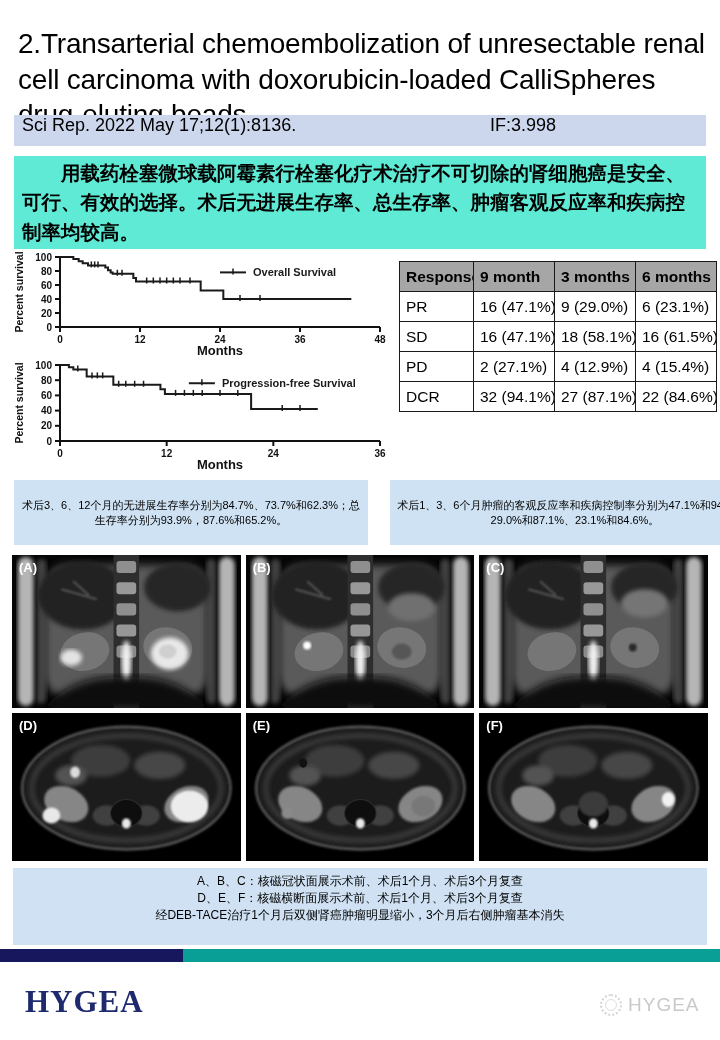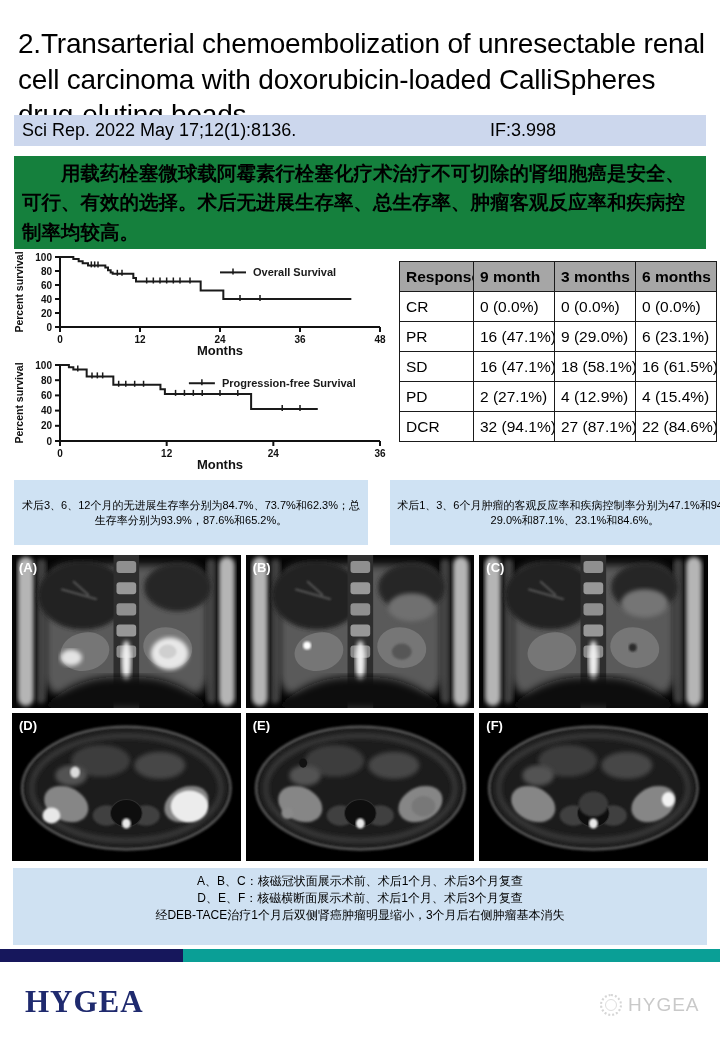--- a/index.html
+++ b/index.html
@@ -8,7 +8,7 @@
 
   .title{position:absolute;left:18px;top:26px;width:690px;font-size:28px;line-height:1.27;letter-spacing:-0.2px}
 
-  .cite-bar{position:absolute;left:14px;top:115px;width:692px;height:31px;background:#ccd7ed;display:flex;align-items:center;font-size:18px}
+  .cite-bar{position:absolute;left:14px;top:115px;width:692px;height:31px;background:#ccd7ed;display:flex;align-items:flex-start;font-size:18px}
   .cite-text{margin-left:8px}
   .if-text{position:absolute;left:476px}
 

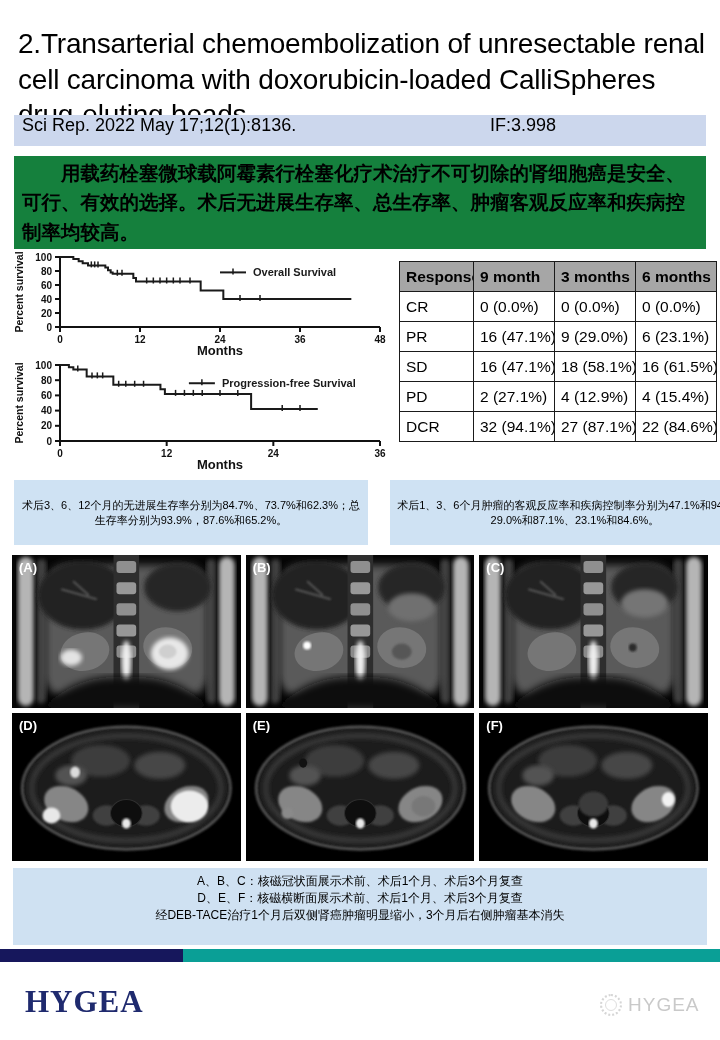--- a/index.html
+++ b/index.html
@@ -12,7 +12,7 @@
   .cite-text{margin-left:8px}
   .if-text{position:absolute;left:476px}
 
-  .summary-box{position:absolute;left:14px;top:156px;width:692px;height:93px;background:#15803d;padding:3px 6px 0 8px}
+  .summary-box{position:absolute;left:14px;top:156px;width:692px;height:93px;background:#5eead4;padding:3px 6px 0 8px}
   .summary-box p{font-weight:700;font-size:19.5px;line-height:1.5;text-indent:2em}
 
   .chart{position:absolute;left:12px;background:#fff}

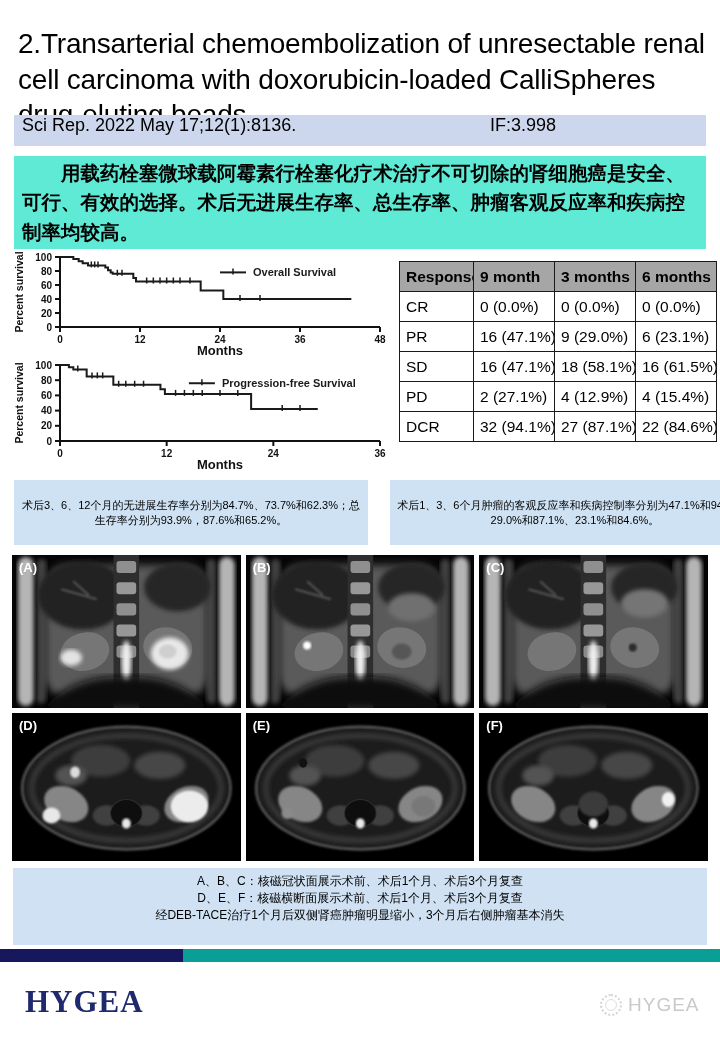--- a/index.html
+++ b/index.html
@@ -223,12 +223,6 @@
   </thead>
   <tbody>
     <tr>
-      <td>CR</td>
-      <td>0 (0.0%)</td>
-      <td>0 (0.0%)</td>
-      <td>0 (0.0%)</td>
-    </tr>
-    <tr>
       <td>PR</td>
       <td>16 (47.1%)</td>
       <td>9 (29.0%)</td>

